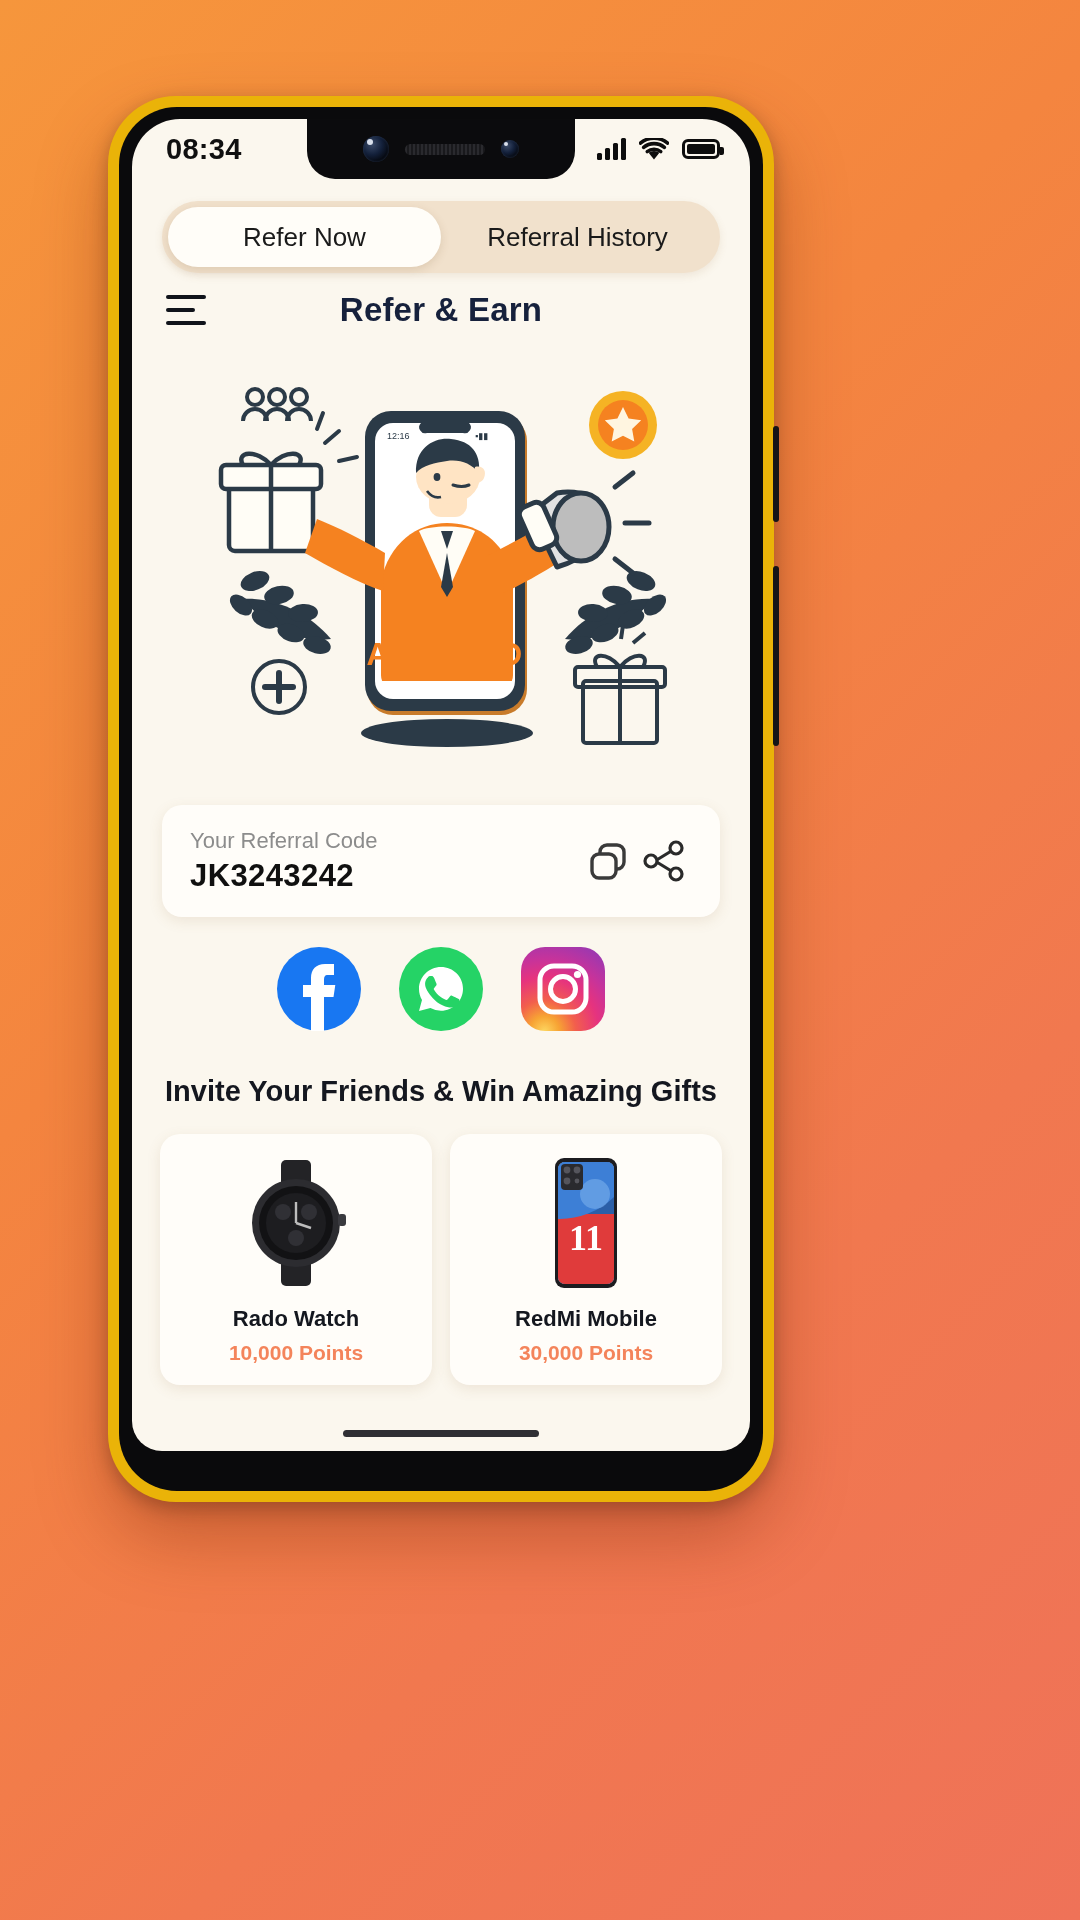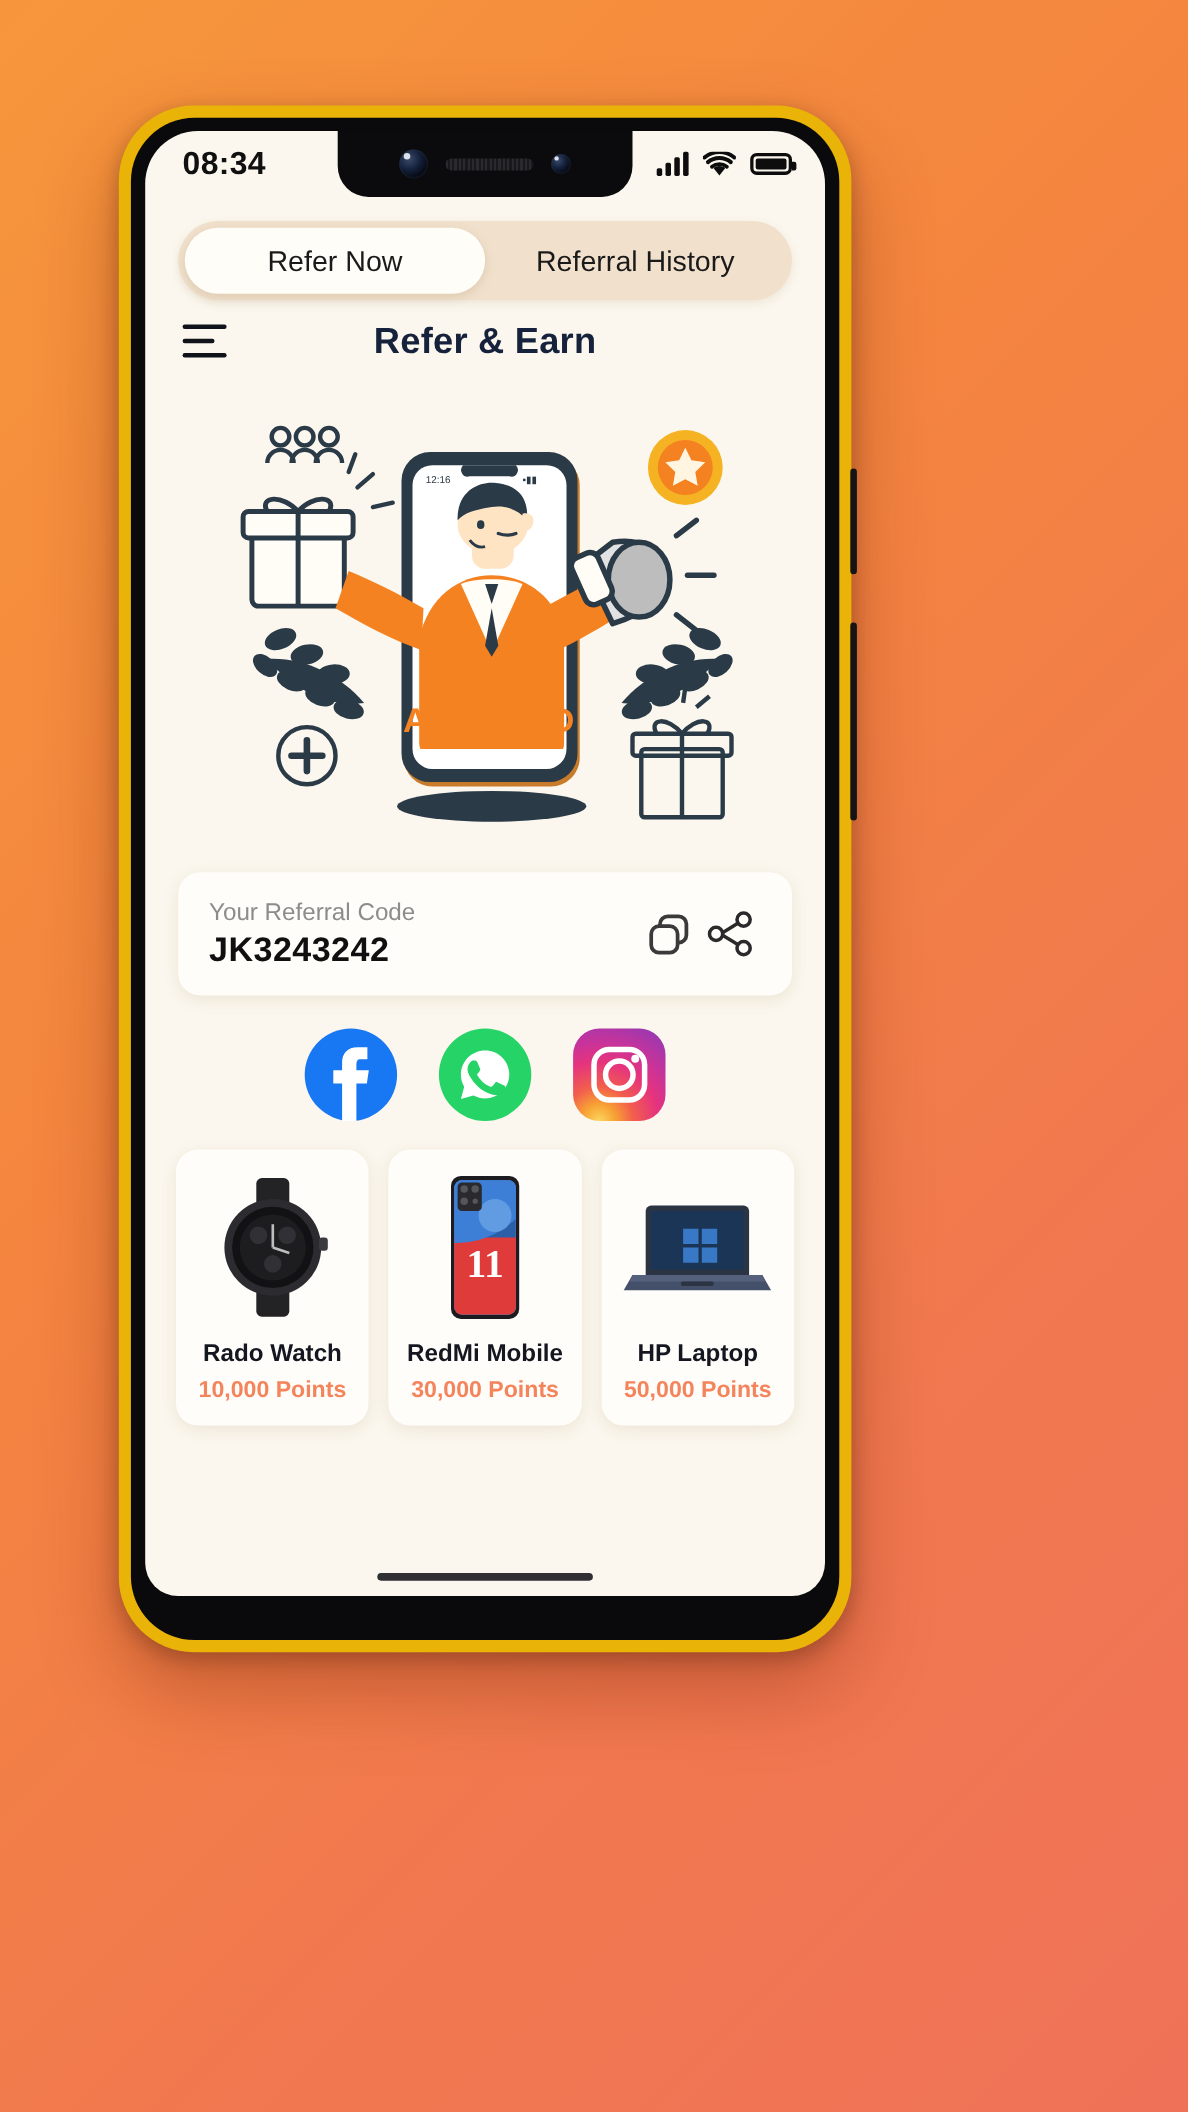--- a/index.html
+++ b/index.html
@@ -98,7 +98,7 @@
   #hero svg { display:block; }
 
   
-  #code-card { margin:2px 30px 0 30px; height:112px; background:#FFFDF9;
+  #code-card { margin:14px 30px 0 30px; height:112px; background:#FFFDF9;
         border-radius:20px; display:flex; align-items:center; padding:0 28px;
         box-shadow:0 4px 14px rgba(150,110,60,.13); }
   #code-texts { flex:1; }

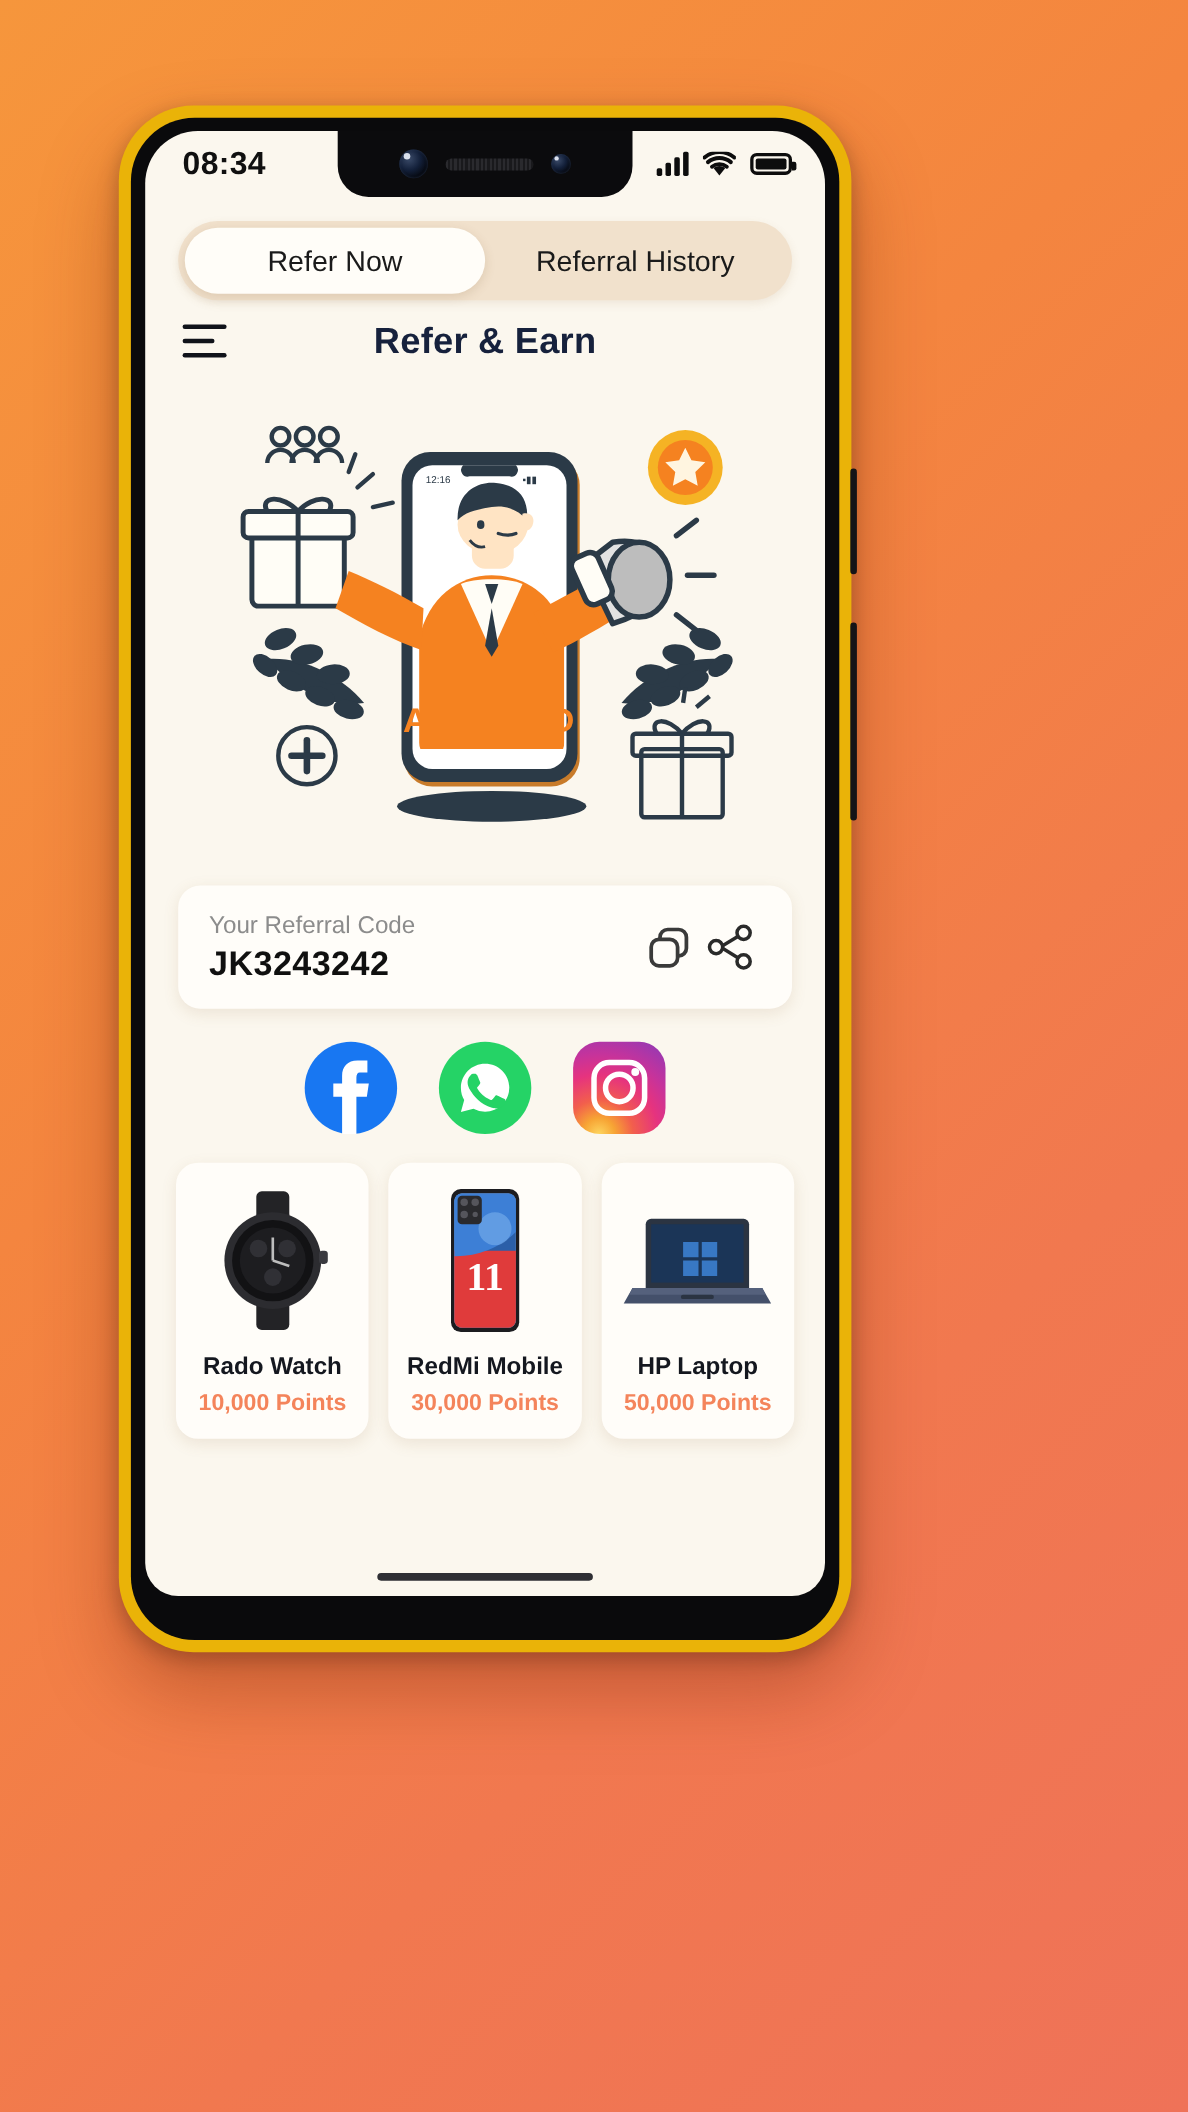--- a/index.html
+++ b/index.html
@@ -337,6 +337,7 @@
         </div>
       </div>
 
+      <div id="rewards-title">Invite Your Friends &amp; Win Amazing Gifts</div>
 
       <div id="rewards">
 

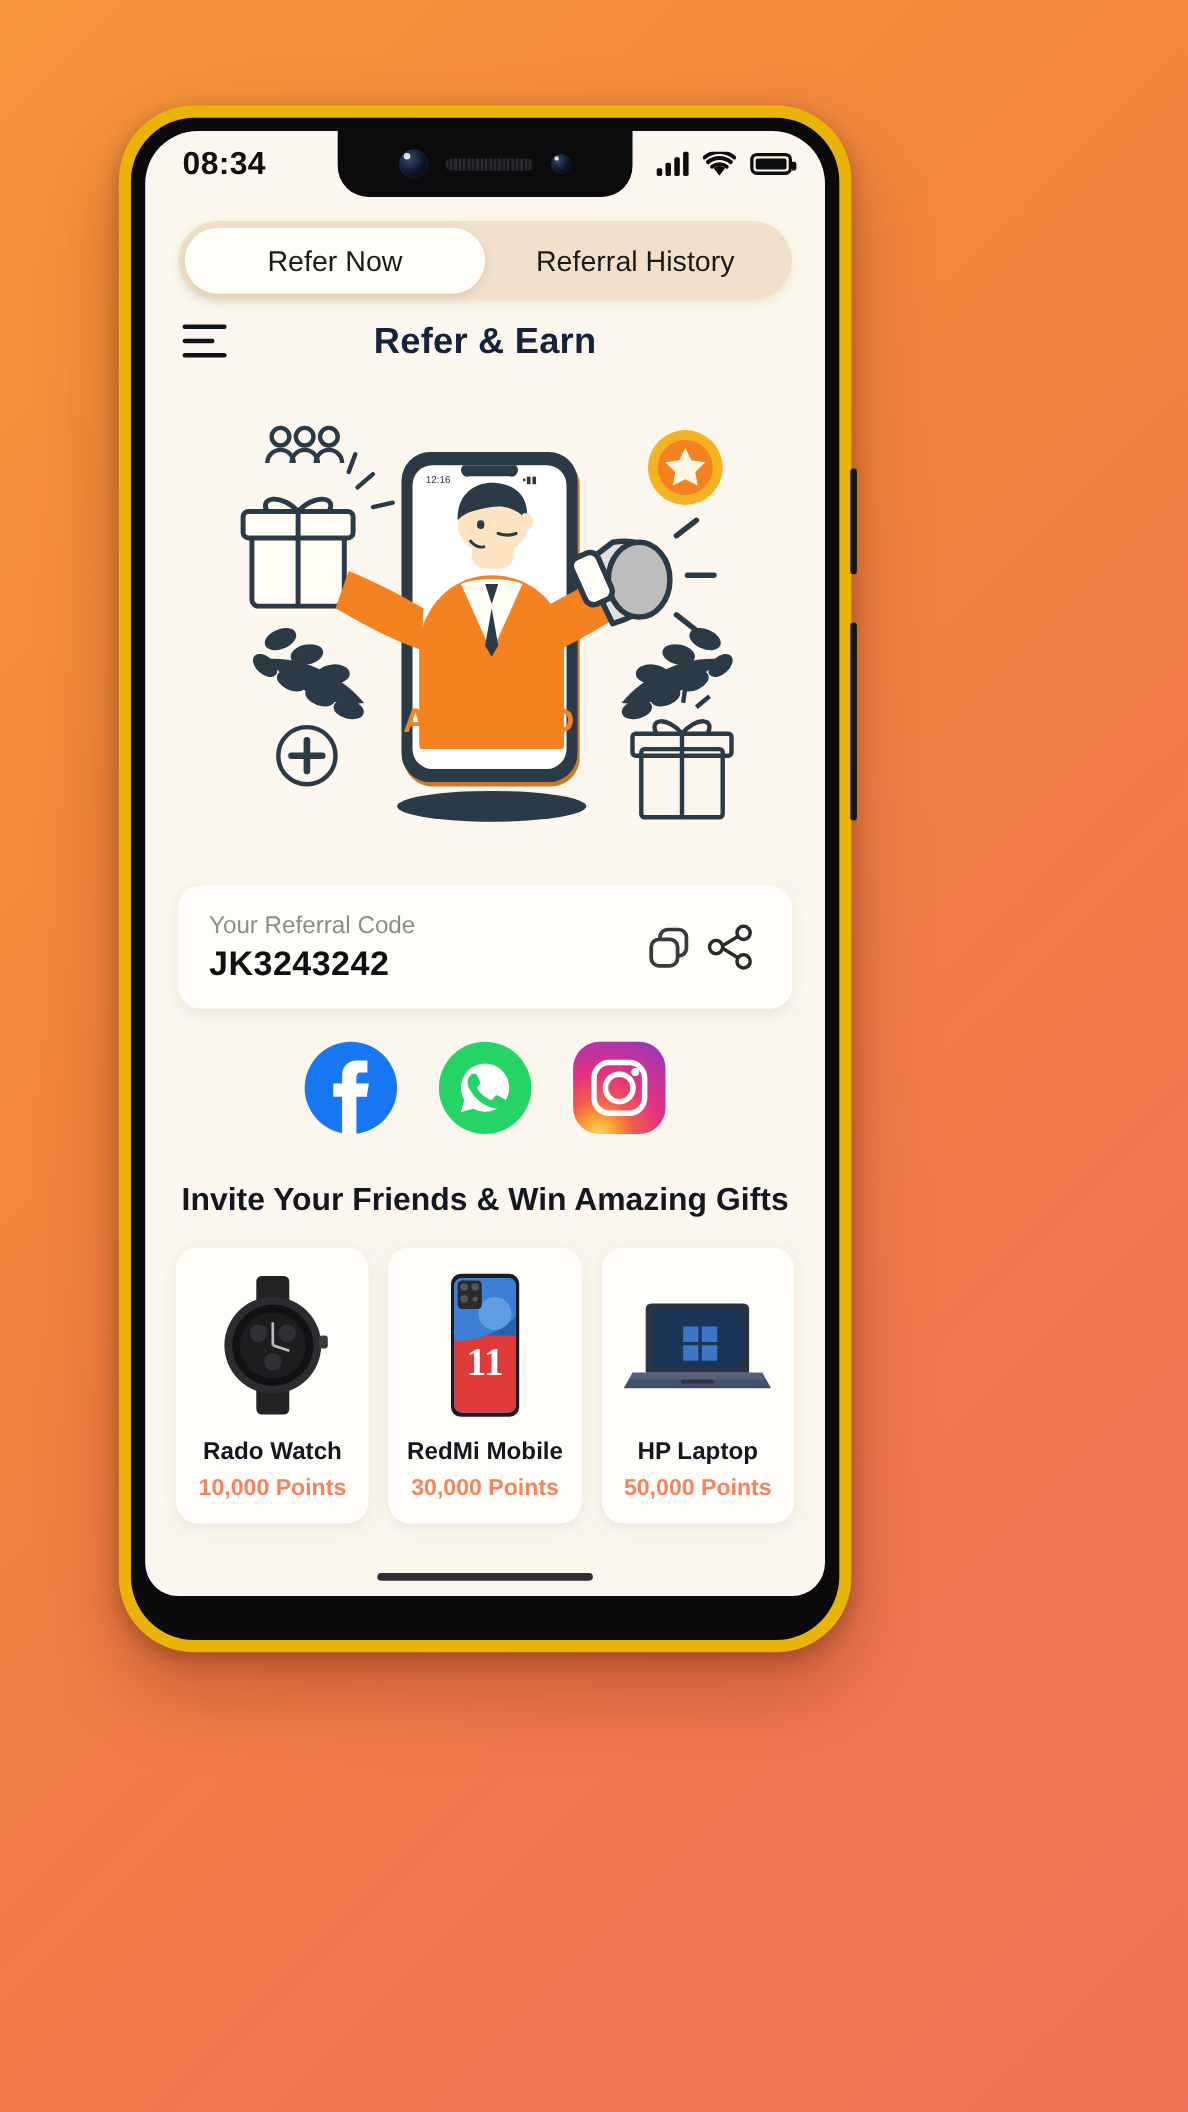--- a/index.html
+++ b/index.html
@@ -382,20 +382,6 @@
           <div class="reward-points">30,000 Points</div>
         </div>
 
-        <div class="reward">
-          <div class="reward-img">
-            <svg width="150" height="138" viewBox="0 0 150 138">
-              <path d="M28 36 a5 5 0 0 1 5 -5 h84 a5 5 0 0 1 5 5 v58 H28 Z" fill="#2B3442"></path>
-              <rect x="33" y="36" width="84" height="53" fill="#1B3557"></rect>
-              <path d="M62 52 h14 v14 h-14 Z M79 52 h14 v14 h-14 Z M62 69 h14 v14 h-14 Z M79 69 h14 v14 h-14 Z" fill="#3C7FD0" opacity=".9"></path>
-              <path d="M16 94 h118 l8 14 H8 Z" fill="#44506A"></path>
-              <path d="M16 94 h118 l3 6 H13 Z" fill="#55617C"></path>
-              <rect x="60" y="100" width="30" height="4" rx="2" fill="#2B3442"></rect>
-            </svg>
-          </div>
-          <div class="reward-name">HP Laptop</div>
-          <div class="reward-points">50,000 Points</div>
-        </div>
 
       </div>
 

